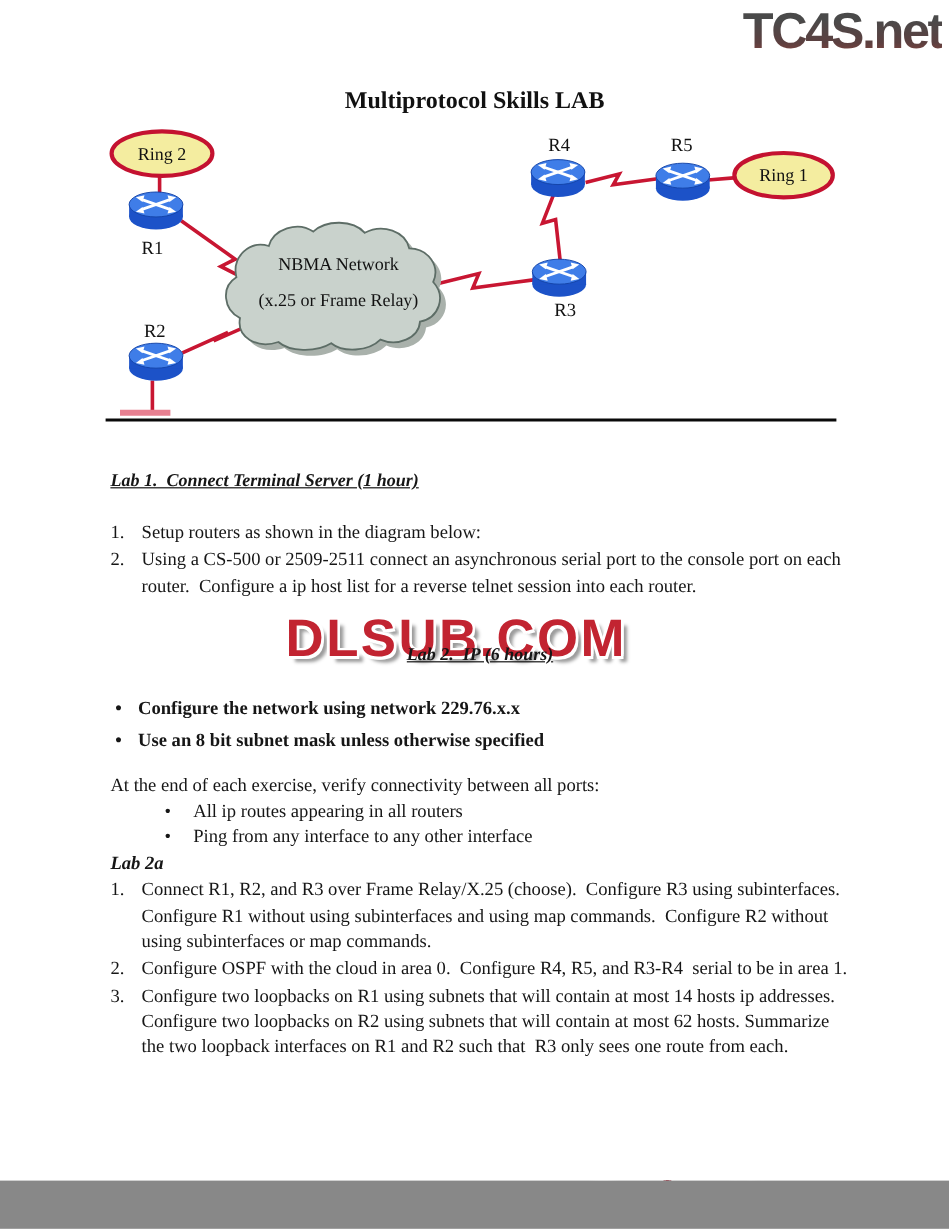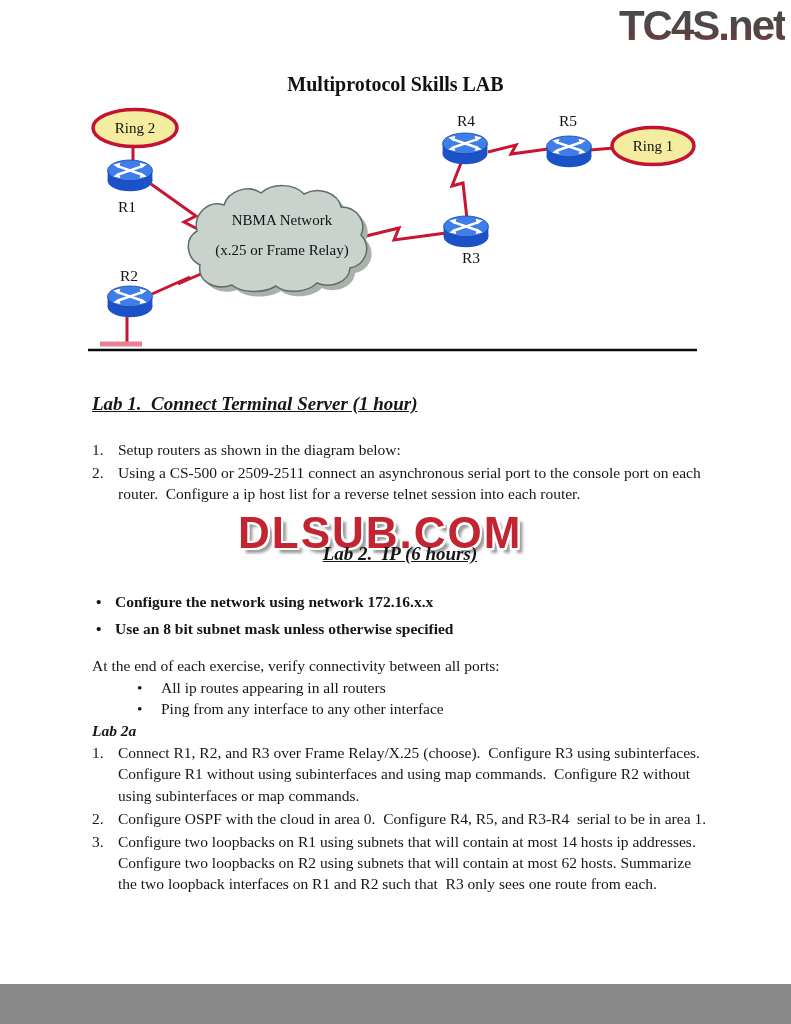--- a/index.html
+++ b/index.html
@@ -22,7 +22,7 @@
   
   .content{position:absolute;left:92px;top:391px;width:616px;
            font-size:15.5px;line-height:1.36;color:#161616;}
-  .lab-heading{font-size:19px;font-weight:bold;font-style:italic;text-decoration:underline;
+  .lab-heading{font-size:15px;font-weight:bold;font-style:italic;text-decoration:underline;
                margin:0 0 22px 0;white-space:pre-wrap;}
   .lab2-heading{margin-top:37px;margin-bottom:24px;text-align:center;}
   .row{display:flex;margin:0 0 2px 0;}

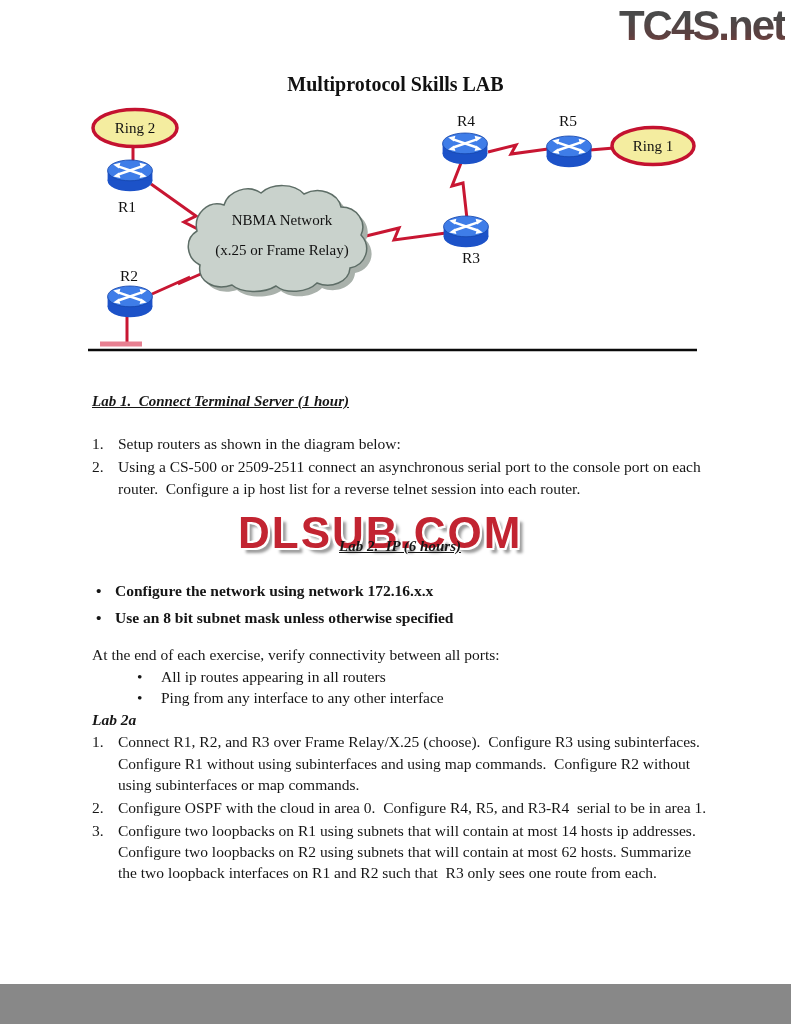--- a/index.html
+++ b/index.html
@@ -149,7 +149,7 @@
     <div class="bold-bullets">
       <div class="bbul">
         <span class="mark">•</span>
-        <span class="txt">Configure the network using network 172.16.x.x</span>
+        <span class="txt">Configure the network using network 229.76.x.x</span>
       </div>
       <div class="bbul">
         <span class="mark">•</span>

